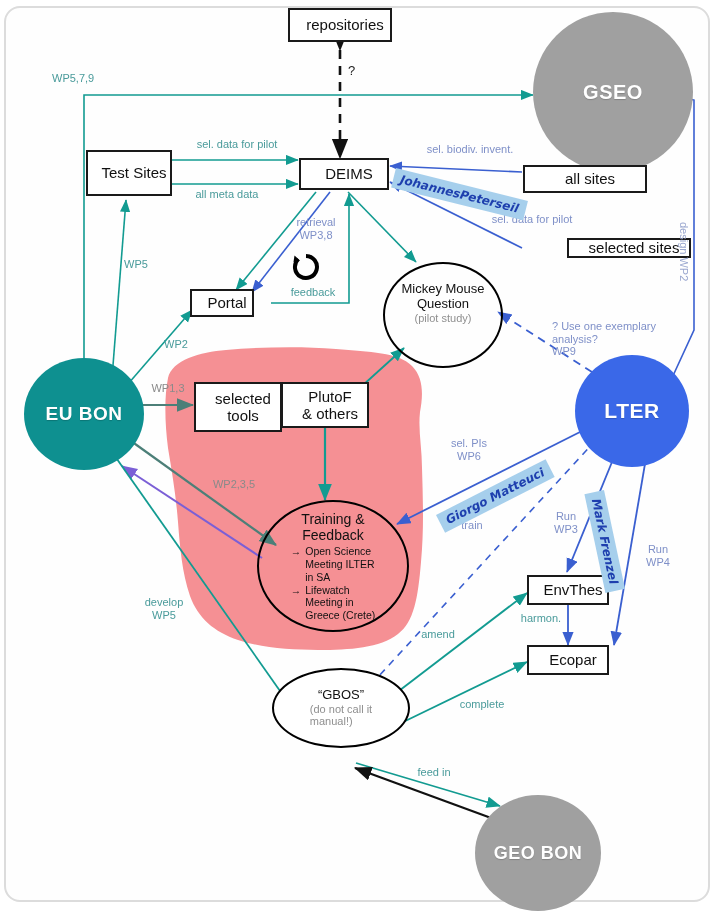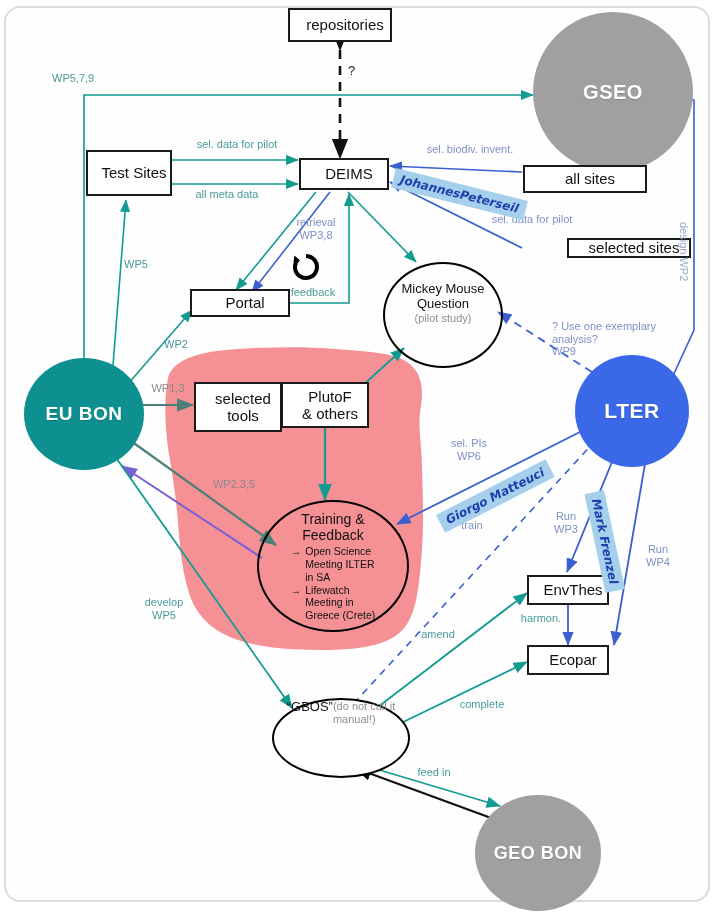--- a/index.html
+++ b/index.html
@@ -200,7 +200,7 @@
     <span>selected sites</span>
   </div>
 
-  <div class="node boxnode" style="left:190px;top:289px;width:100px;height:28px;justify-content:center;">
+  <div class="node boxnode" style="left:190px;top:289px;width:64px;height:28px;justify-content:center;">
     <span>Portal</span>
   </div>
 

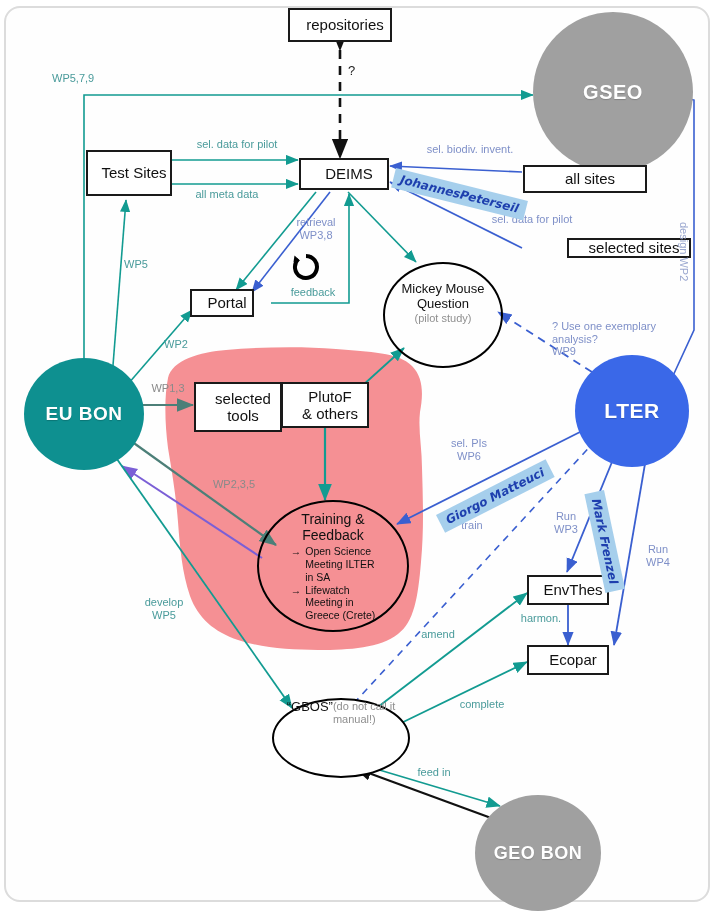--- a/index.html
+++ b/index.html
@@ -255,8 +255,8 @@
     <span>Ecopar</span>
   </div>
 
-  <div class="node" style="left:272px;top:698px;width:138px;height:80px;border:2.5px solid #000;border-radius:50%;
-              display:flex;flex-direction:row;align-items:flex-start;justify-content:center;background:#fff;">
+  <div class="node" style="left:272px;top:668px;width:138px;height:80px;border:2.5px solid #000;border-radius:50%;
+              display:flex;flex-direction:column;align-items:center;justify-content:center;background:#fff;">
     <div class="ttl">“GBOS”</div>
     <div class="sub" style="white-space:pre-line">(do not call it
 manual!)</div>

